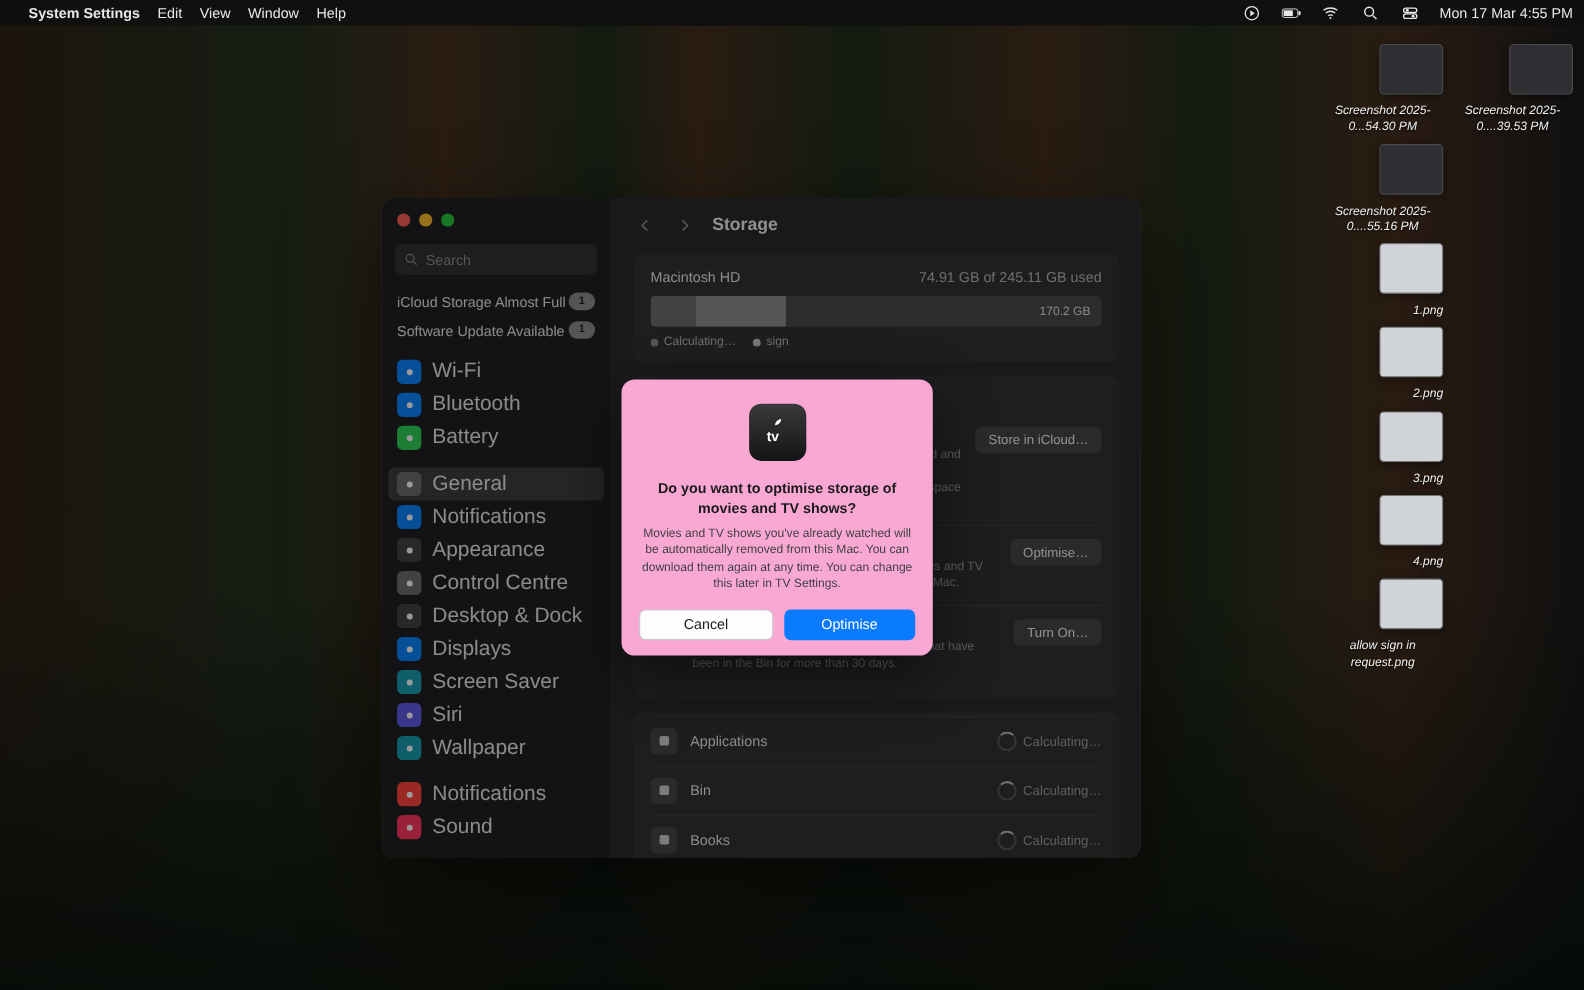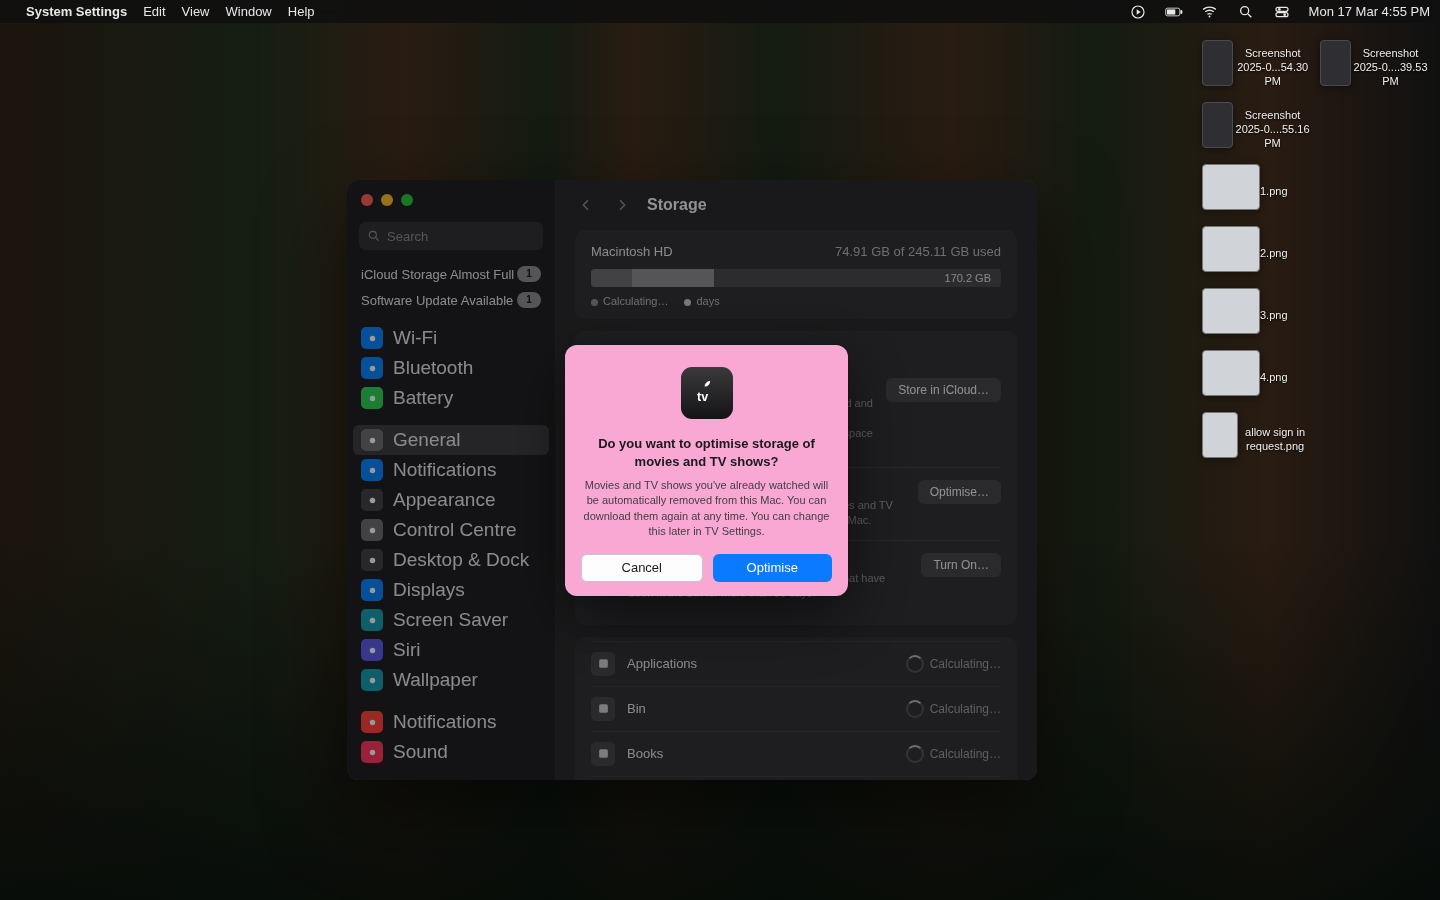--- a/index.html
+++ b/index.html
@@ -24,7 +24,7 @@
 
   
   .desk-files{position:absolute;top:40px;right:10px;display:grid;grid-template-columns:repeat(2,110px);gap:8px 8px;}
-  .desk-file{display:flex;flex-direction:row;align-items:center;width:110px;color:#f0f0f0;font-size:11px;text-align:center;}
+  .desk-file{display:flex;flex-direction:column;align-items:flex-end;width:110px;color:#f0f0f0;font-size:11px;text-align:center;font-style:italic;}
   .thumb{width:56px;height:44px;background:#2f2f33;border:1px solid #4a4a4e;border-radius:4px;margin-bottom:8px;box-shadow:0 2px 8px rgba(0,0,0,.4);display:flex;align-items:center;justify-content:center;}
   .thumb.light{background:#d0d4d8;border-color:#777;}
   .desk-file .lbl{text-shadow:0 1px 2px rgba(0,0,0,.9);line-height:1.3;max-width:110px;overflow:hidden;}

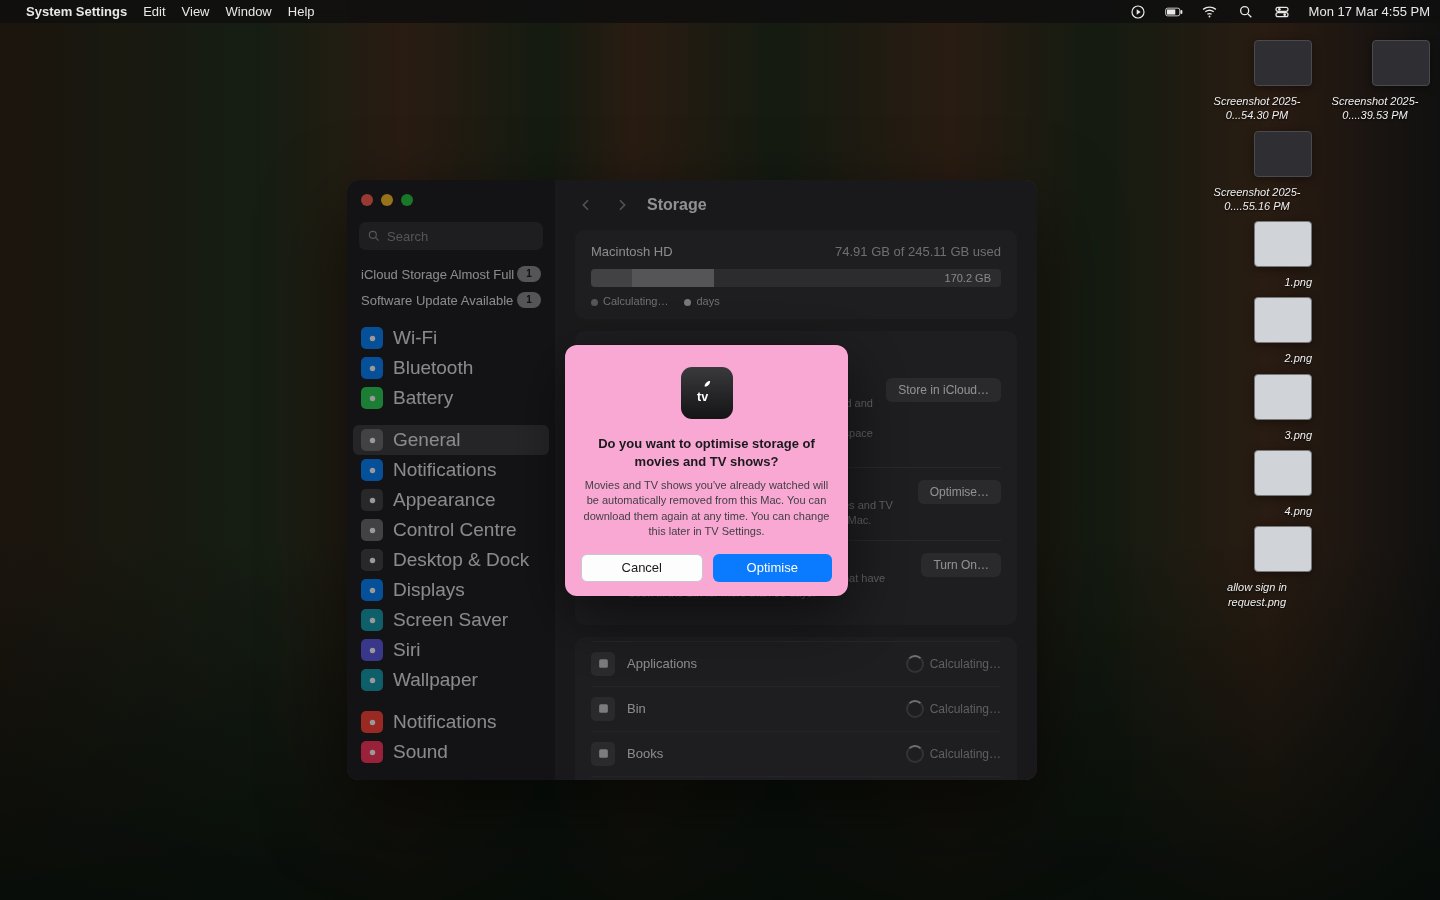--- a/index.html
+++ b/index.html
@@ -52,7 +52,7 @@
   .c-title{font-size:16px;font-weight:600;}
   .panel{margin:4px 20px 12px;background:#323236;border-radius:10px;padding:14px 16px 12px;color:#e6e6ea;font-size:13px;}
   .row-sb{display:flex;justify-content:space-between;align-items:baseline;}
-  .bar{margin-top:10px;height:18px;border-radius:4px;background:#4a4a4e;position:relative;overflow:hidden;display:flex;}
+  .bar{margin-top:10px;height:28px;border-radius:4px;background:#4a4a4e;position:relative;overflow:hidden;display:flex;}
   .bar .seg{height:100%;}
   .bar .seg.a{width:10%;background:#6e6e73;} .bar .seg.b{width:20%;background:#8e8e93;}
   .bar .lbl{position:absolute;right:10px;top:0;bottom:0;display:flex;align-items:center;font-size:11px;color:#e0e0e4;}

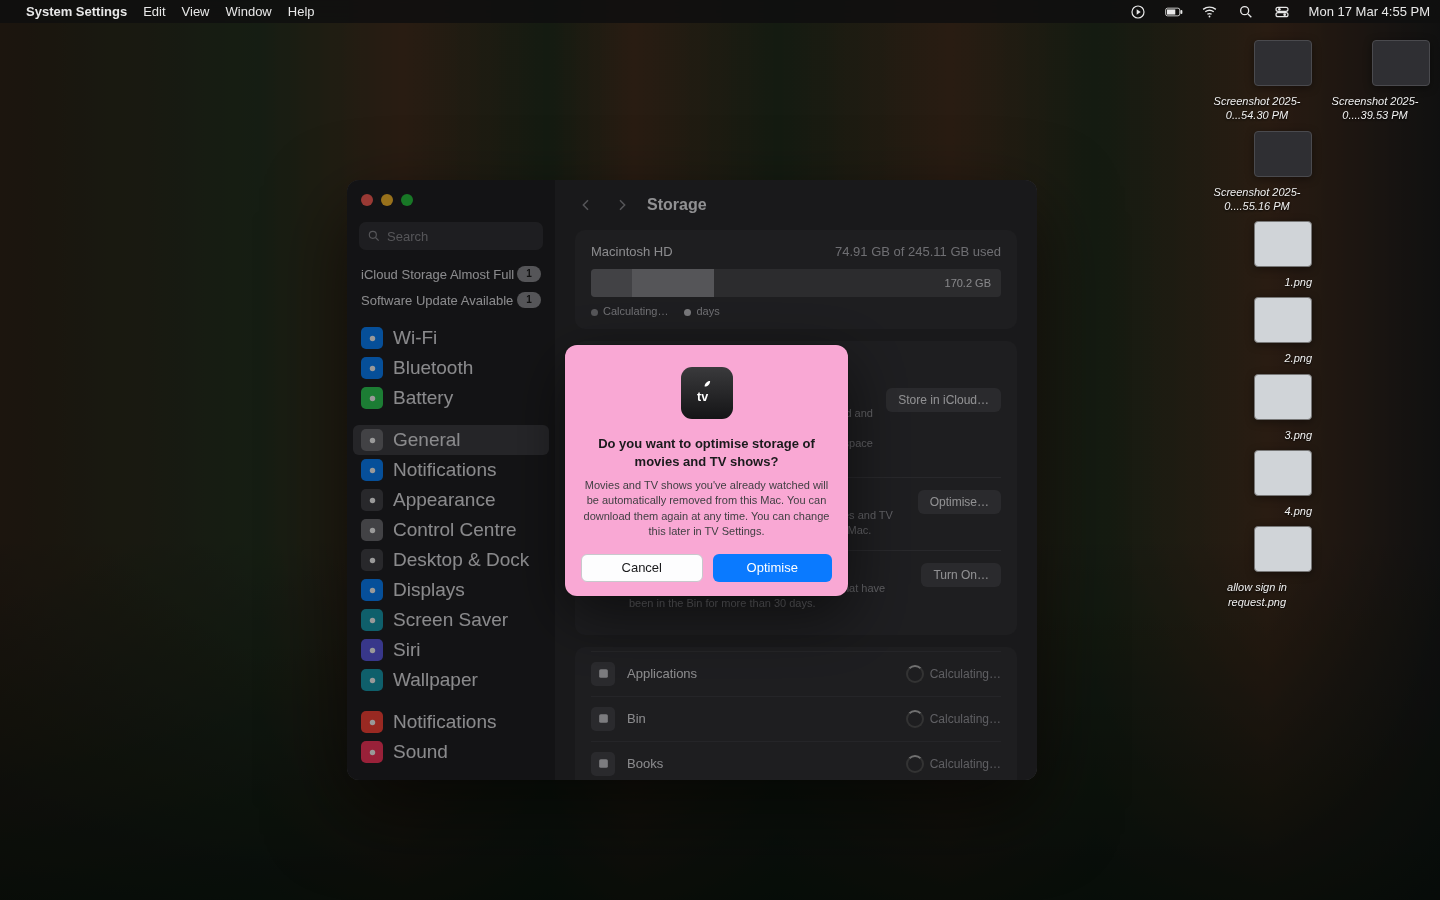--- a/index.html
+++ b/index.html
@@ -348,7 +348,7 @@
       </div>
       <div class="legend">
         <span><span class="dot" style="background:#8e8e93"></span><span>Calculating…</span></span>
-        <span><span class="dot" style="background:#c8c8cc"></span><span>days</span></span>
+        <span><span class="dot" style="background:#c8c8cc"></span><span>sign</span></span>
       </div>
     </div>
 

